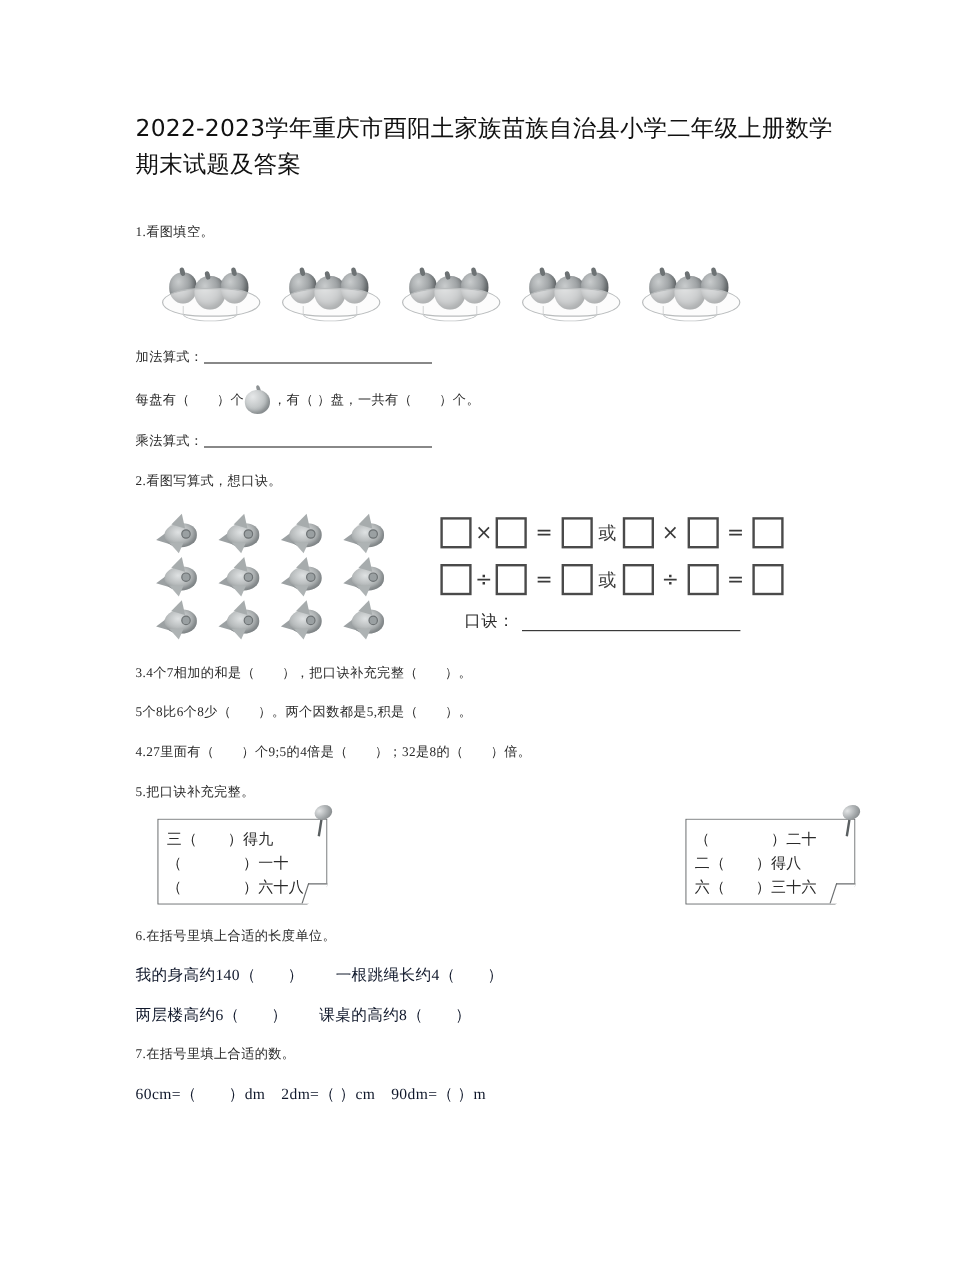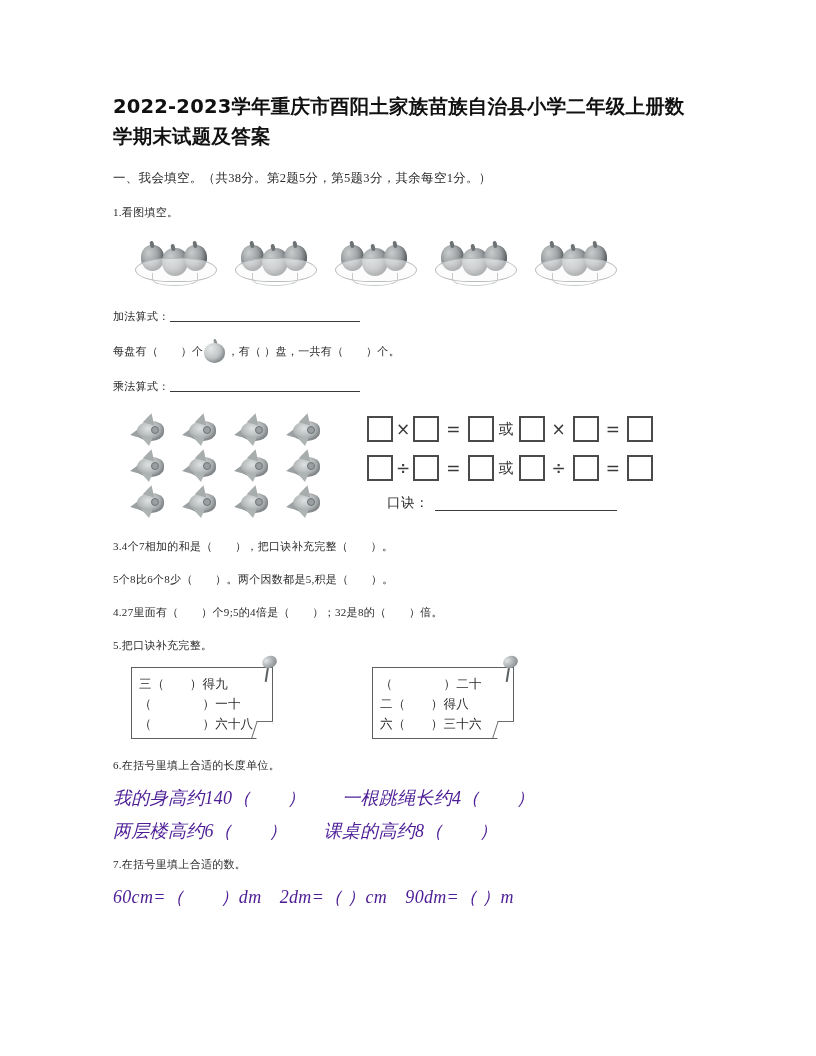--- a/index.html
+++ b/index.html
@@ -31,12 +31,12 @@
   }
   .doc-title {
     font-family: "DejaVu Sans", "Liberation Sans", sans-serif;
-    font-weight: bold;
+    font-weight: normal;
     font-size: 19.5px;
     line-height: 30px;
     letter-spacing: 0.2px;
     color: #111;
-    margin: 0 0 16px 0;
+    margin: 0 0 32px 0;
     width: 590px;
   }
   .section-head {

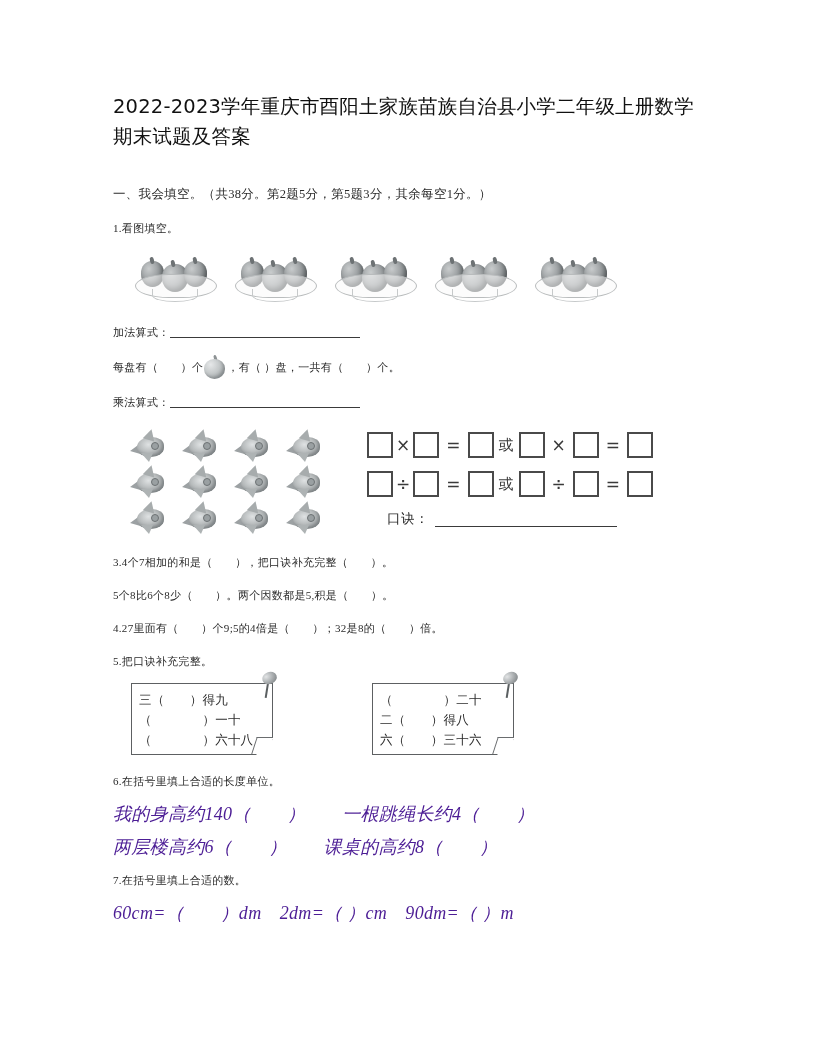--- a/index.html
+++ b/index.html
@@ -332,7 +332,6 @@
 
     <h1 class="doc-title">2022-2023学年重庆市酉阳土家族苗族自治县小学二年级上册数学期末试题及答案</h1>
 
-    <p class="section-head">一、我会填空。（共38分。第2题5分，第5题3分，其余每空1分。）</p>
 
     <p class="q-line tight">1.看图填空。</p>
 

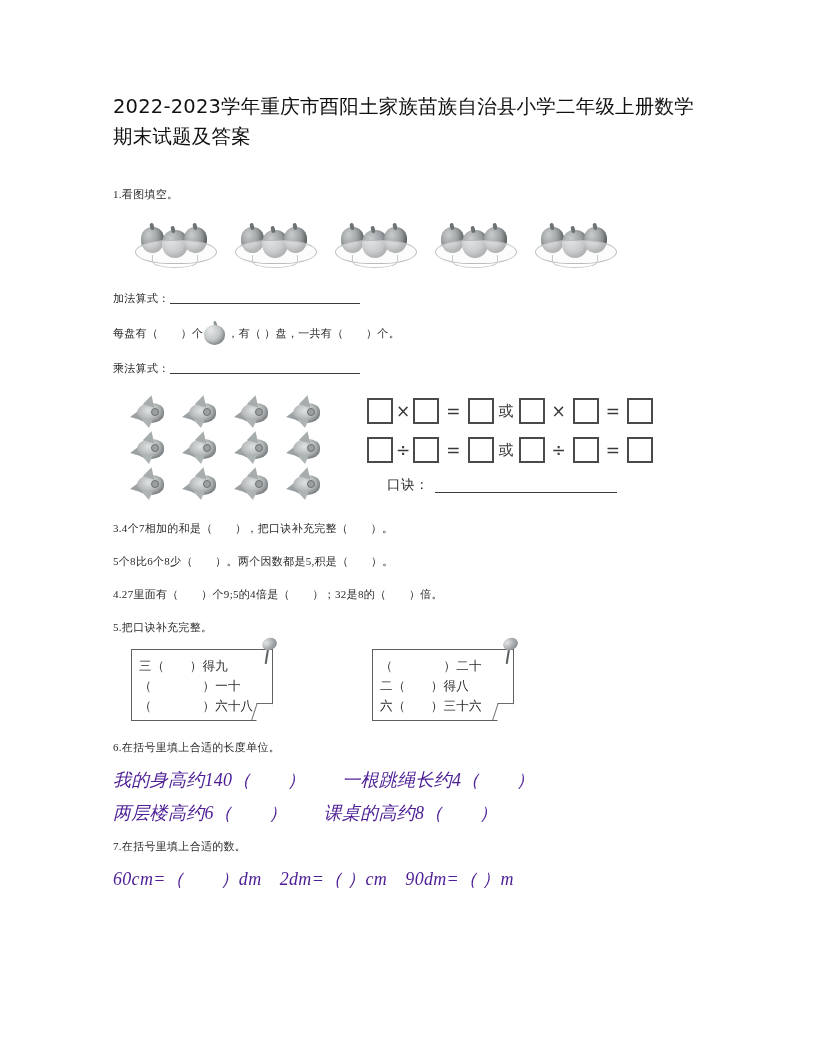--- a/index.html
+++ b/index.html
@@ -379,6 +379,7 @@
 
     <p class="q-line"><span>乘法算式：</span><span class="rule rule-w1"></span></p>
 
+    <p class="q-line tight">2.看图写算式，想口诀。</p>
 
     <div class="q2-body">
 

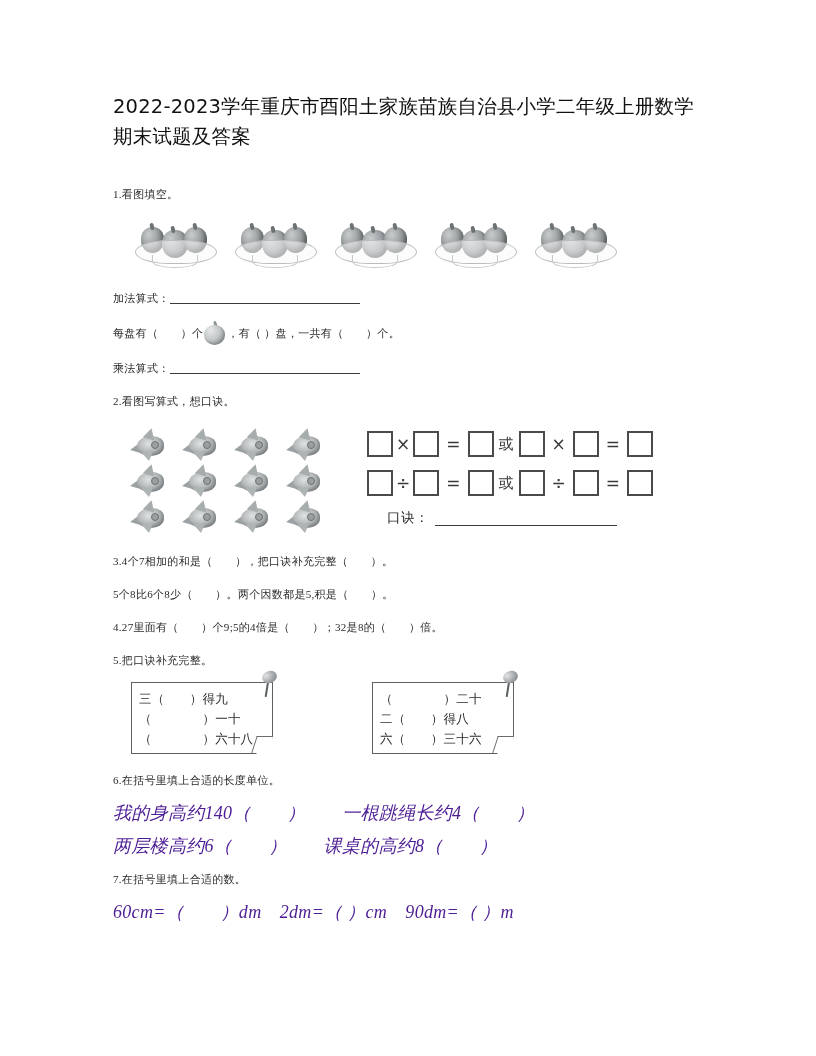--- a/index.html
+++ b/index.html
@@ -258,6 +258,7 @@
   .cards-row {
     display: flex;
     margin: 12px 0 16px 18px;
+    justify-content: space-between;
   }
   .card-wrap { position: relative; }
   .card-wrap + .card-wrap { margin-left: 99px; }

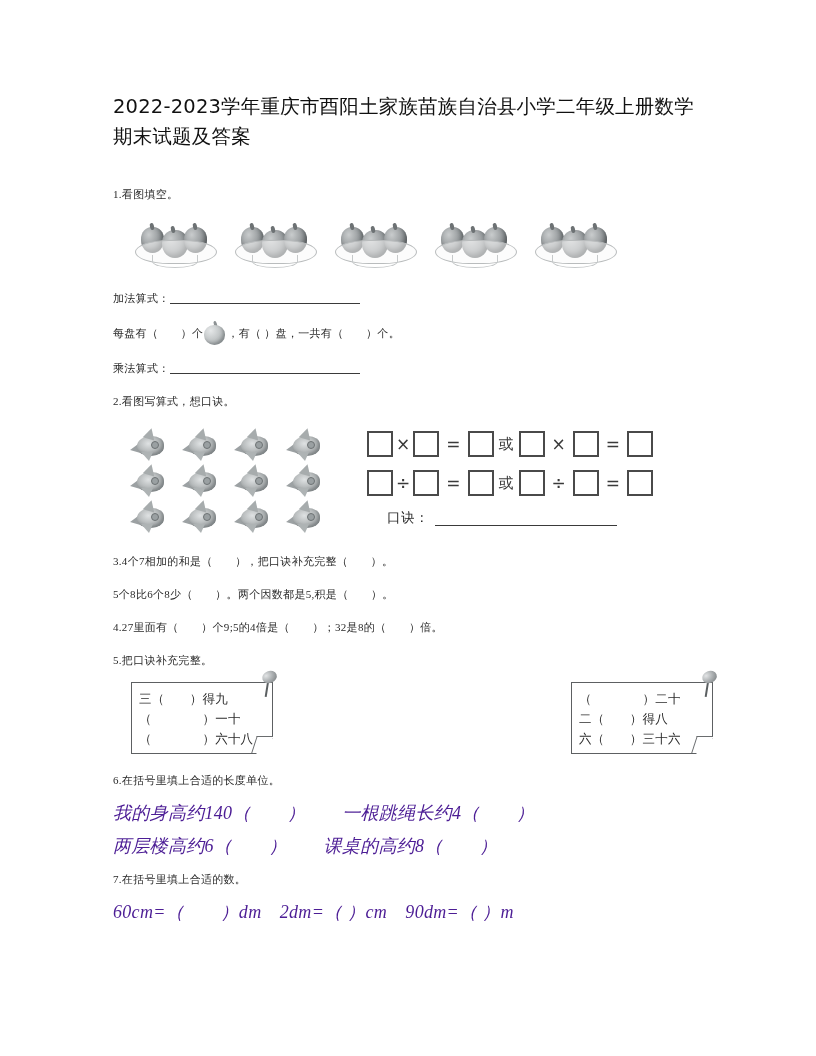--- a/index.html
+++ b/index.html
@@ -313,13 +313,12 @@
   }
 
   .sub-line {
-    font-size: 18px;
+    font-size: 13px;
     line-height: 20px;
     margin: 0 0 13px 0;
-    color: #4c1d95;
+    color: #0f172a;
     letter-spacing: 0.3px;
     white-space: pre;
-    font-style: italic;
   }
   .mono-ish {
     font-family: "Liberation Serif", serif;

